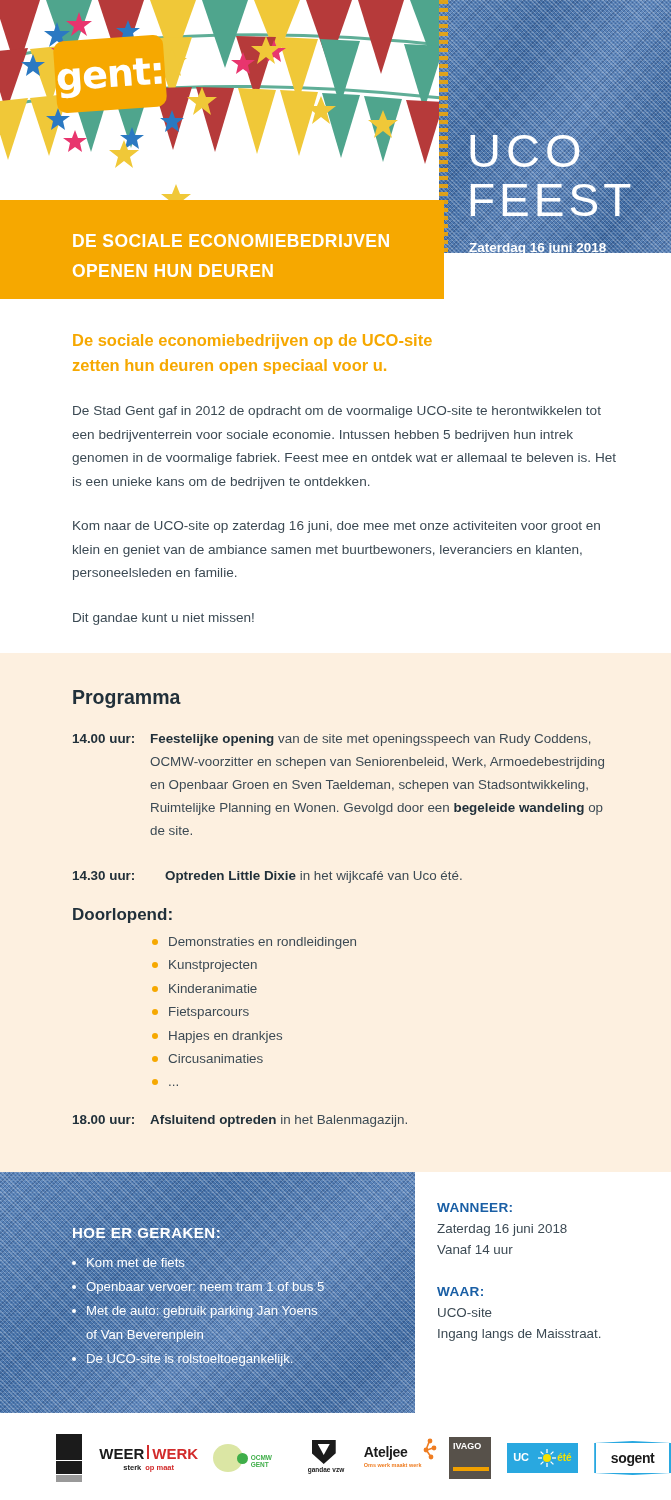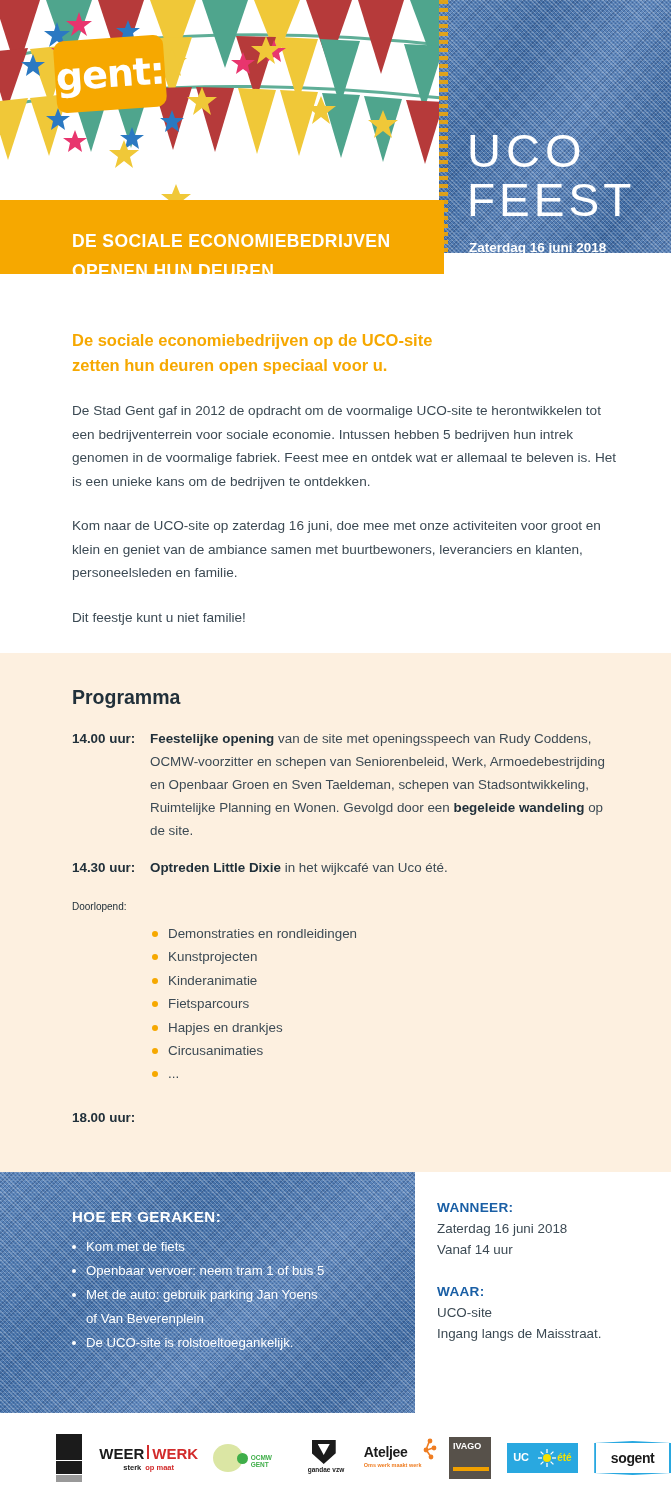--- a/index.html
+++ b/index.html
@@ -66,7 +66,7 @@
 
   
   .orange-band {
-    position:absolute; left:0; top:200px; width:444px; height:74px;
+    position:absolute; left:0; top:200px; width:444px; height:99px;
     background:#f6a800; z-index:5;
   }
   .orange-band .band-inner { padding:26px 0 0 72px; }

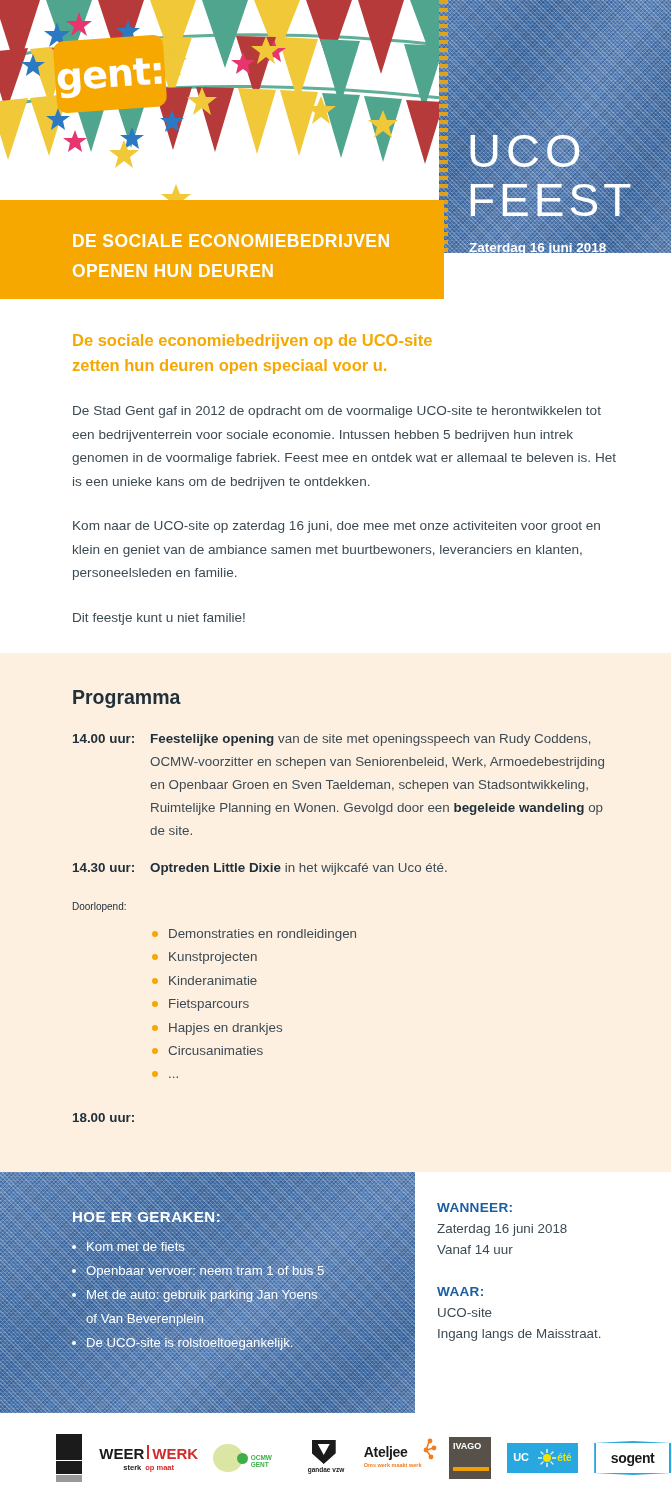--- a/index.html
+++ b/index.html
@@ -334,7 +334,7 @@
       </div>
       <p class="body-p">De Stad Gent gaf in 2012 de opdracht om de voormalige UCO-site te herontwikkelen tot een bedrijventerrein voor sociale economie. Intussen hebben 5 bedrijven hun intrek genomen in de voormalige fabriek. Feest mee en ontdek wat er allemaal te beleven is. Het is een unieke kans om de bedrijven te ontdekken.</p>
       <p class="body-p">Kom naar de UCO-site op zaterdag 16 juni, doe mee met onze activiteiten voor groot en klein en geniet van de ambiance samen met buurtbewoners, leveranciers en klanten, personeelsleden en familie.</p>
-      <p class="body-p">Dit feestje kunt u niet familie!</p>
+      <p class="body-p">Dit gandae kunt u niet missen!</p>
     </div>
   </div>
 

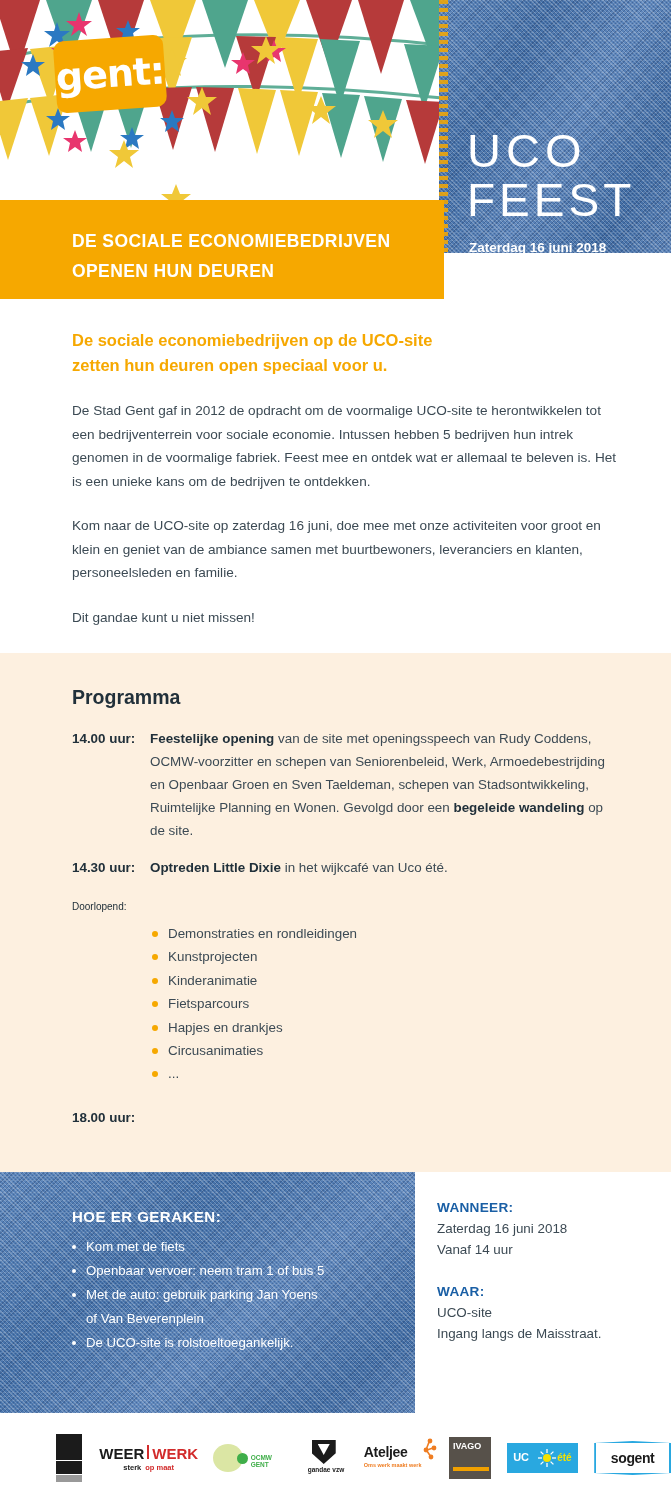--- a/index.html
+++ b/index.html
@@ -349,7 +349,7 @@
         </div>
       </div>
 
-      <div class="prog-row" style="margin-top:14px;">
+      <div class="prog-row" style="margin-top:22px;gap:15px;">
         <div class="prog-time">14.30 uur:</div>
         <div class="prog-desc">
           <b>Optreden Little Dixie</b><span> in het wijkcafé van Uco été.</span>

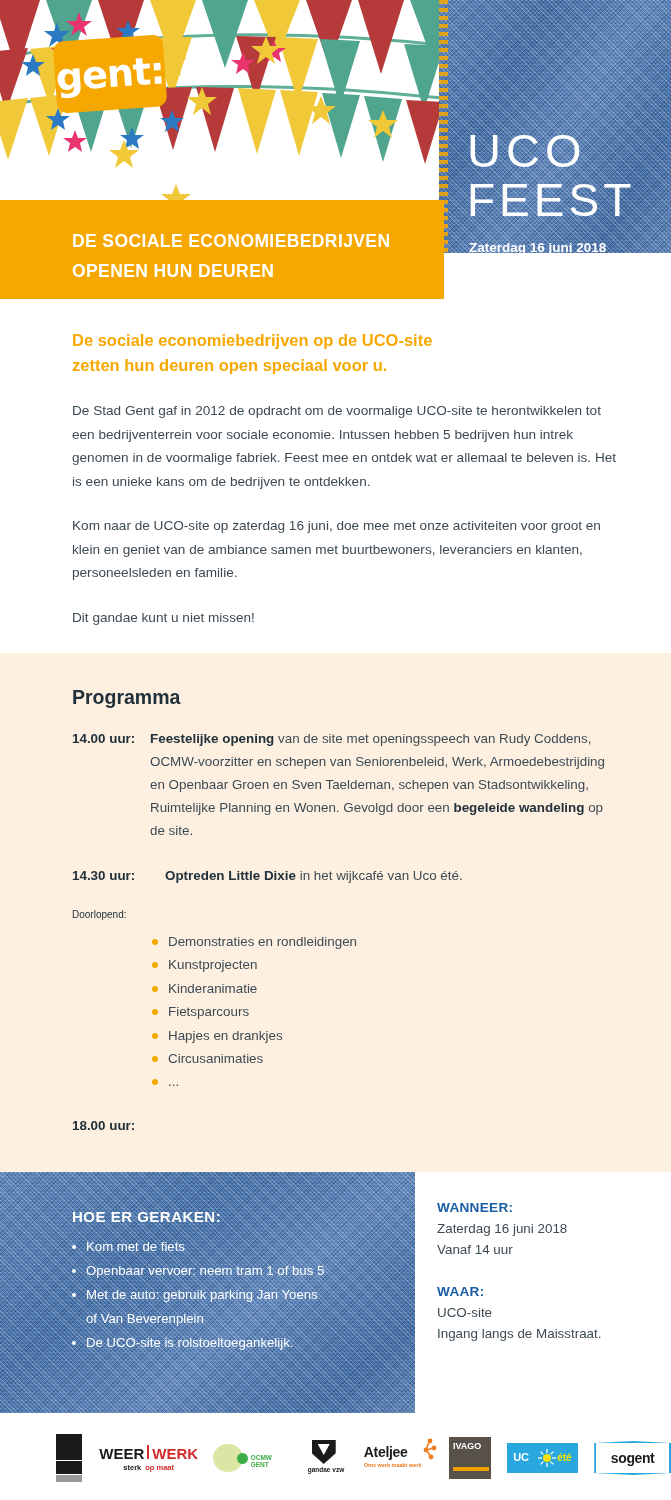--- a/index.html
+++ b/index.html
@@ -108,7 +108,7 @@
   .prog-desc b { color:#21303a; font-weight:700; }
 
   .doorlopend-label {
-    color:#21303a; font-size:10px; font-weight:400; line-height:23px;
+    color:#21303a; font-size:17px; font-weight:700; line-height:23px;
     font-family:"Liberation Sans", sans-serif; margin-top:16px;
   }
   .bullets { list-style:none; margin:4px 0 0 78px; }

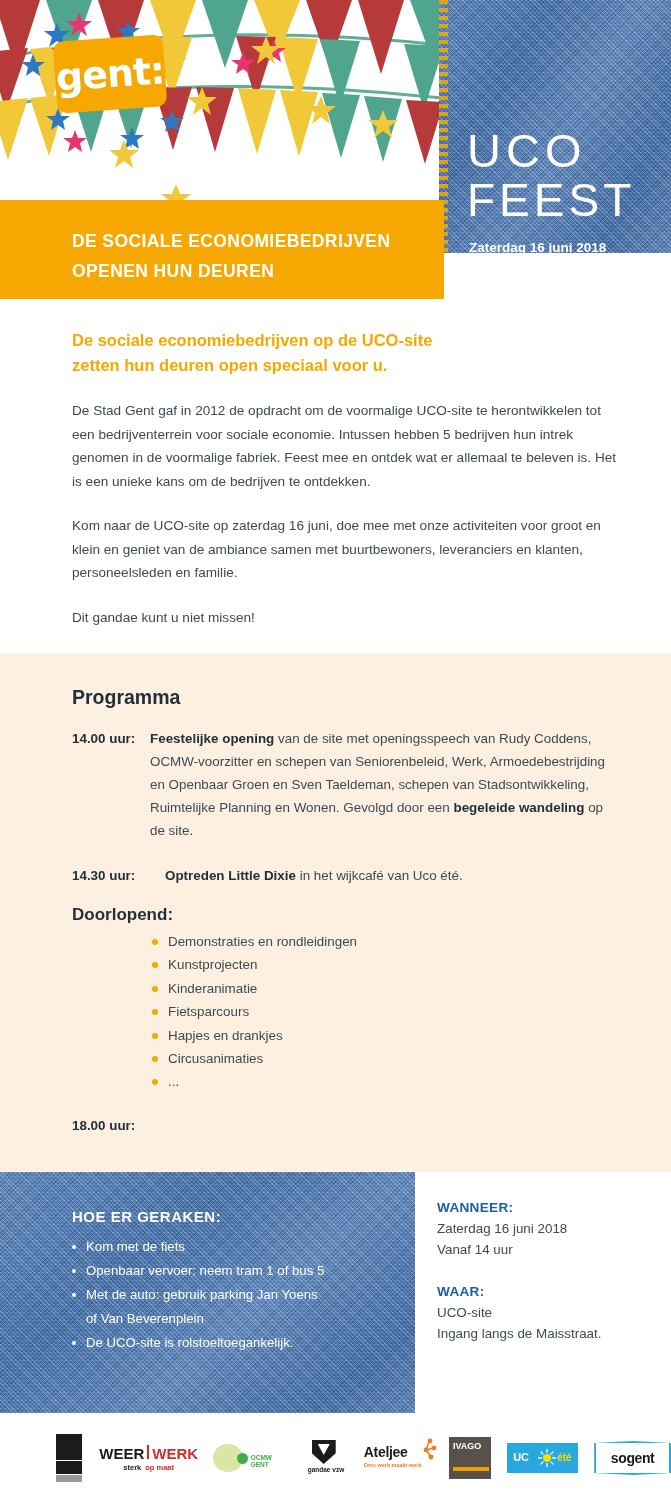--- a/index.html
+++ b/index.html
@@ -367,7 +367,7 @@
         <li>...</li>
       </ul>
 
-      <div class="prog-row" style="margin-top:20px;flex-direction:column;">
+      <div class="prog-row" style="margin-top:14px;">
         <div class="prog-time">18.00 uur:</div>
         <div class="prog-desc">
           <b>Afsluitend optreden</b><span> in het Balenmagazijn.</span>

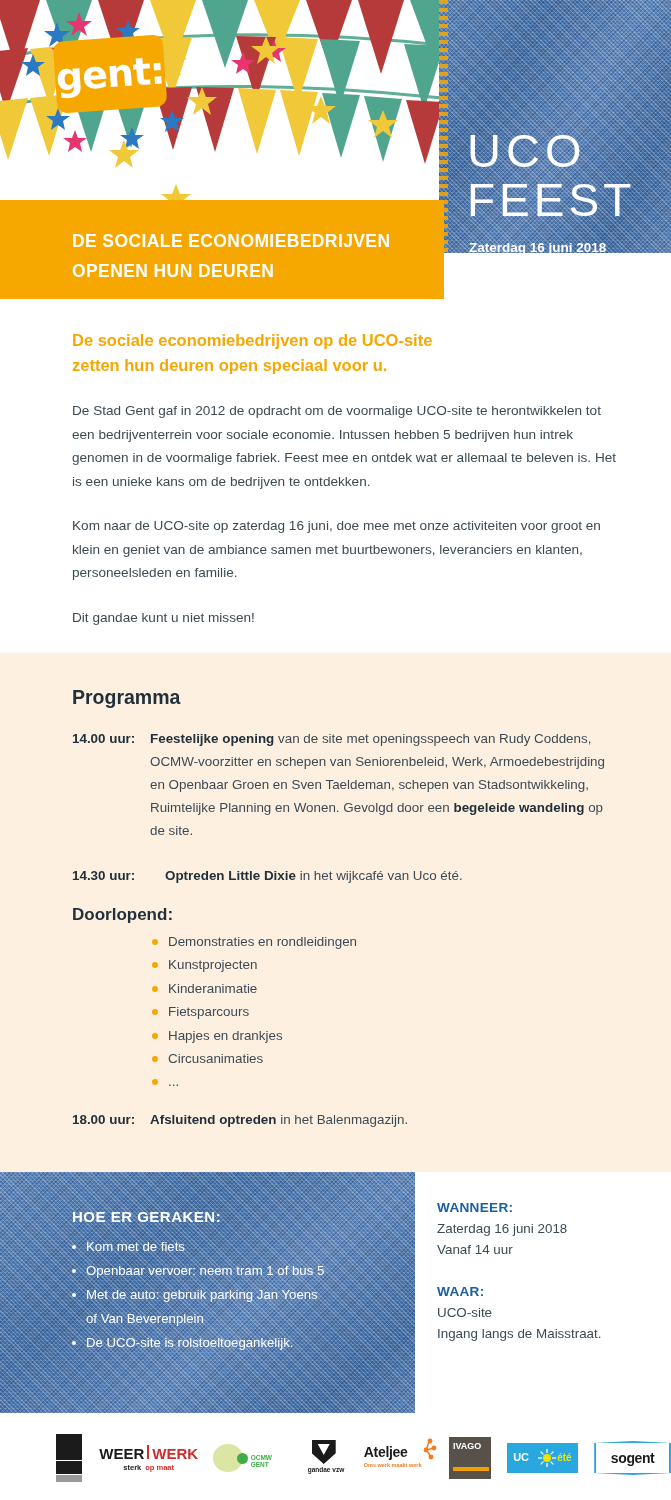--- a/index.html
+++ b/index.html
@@ -135,7 +135,7 @@
       repeating-linear-gradient(0deg, rgba(255,255,255,0.10) 0 1px, rgba(255,255,255,0) 1px 4px),
       linear-gradient(140deg,#5b85bb 0%,#4370a8 35%,#5d86bc 60%,#3f6ba3 85%,#5b83b8 100%);
   }
-  .denim-content { position:absolute; left:72px; top:36px; width:290px; z-index:3; }
+  .denim-content { position:absolute; left:72px; top:52px; width:290px; z-index:3; }
   .hoe-title {
     color:#ffffff; font-size:15px; font-weight:700; letter-spacing:0.5px;
     text-transform:uppercase; font-family:"Liberation Sans", sans-serif; margin-bottom:10px;

